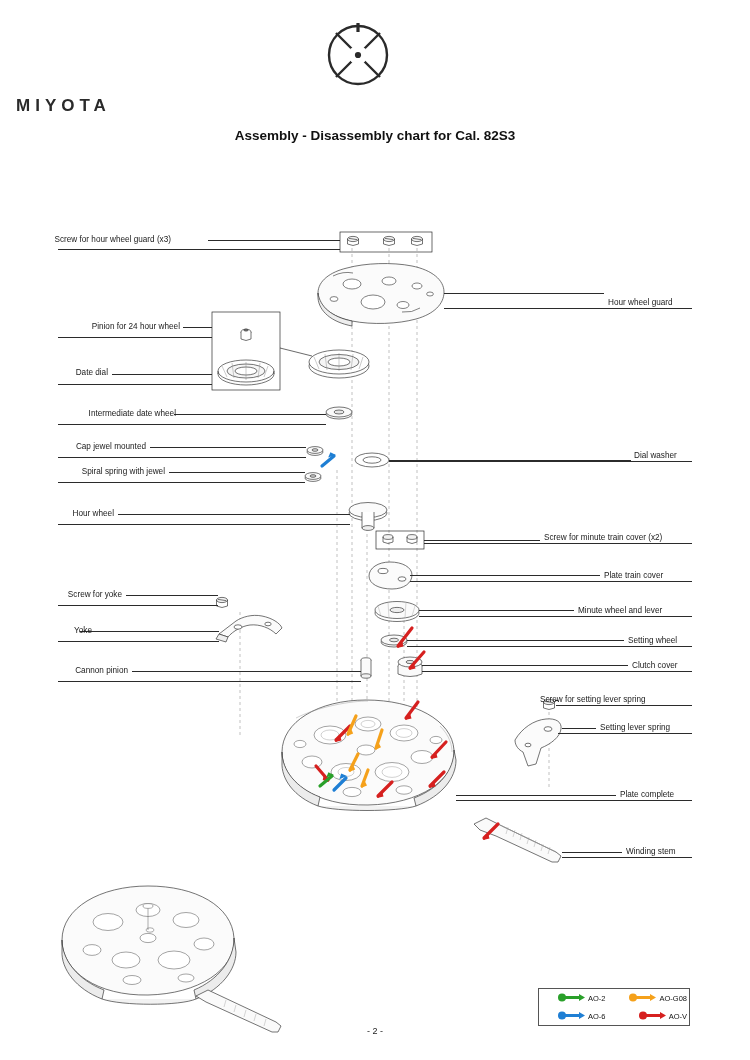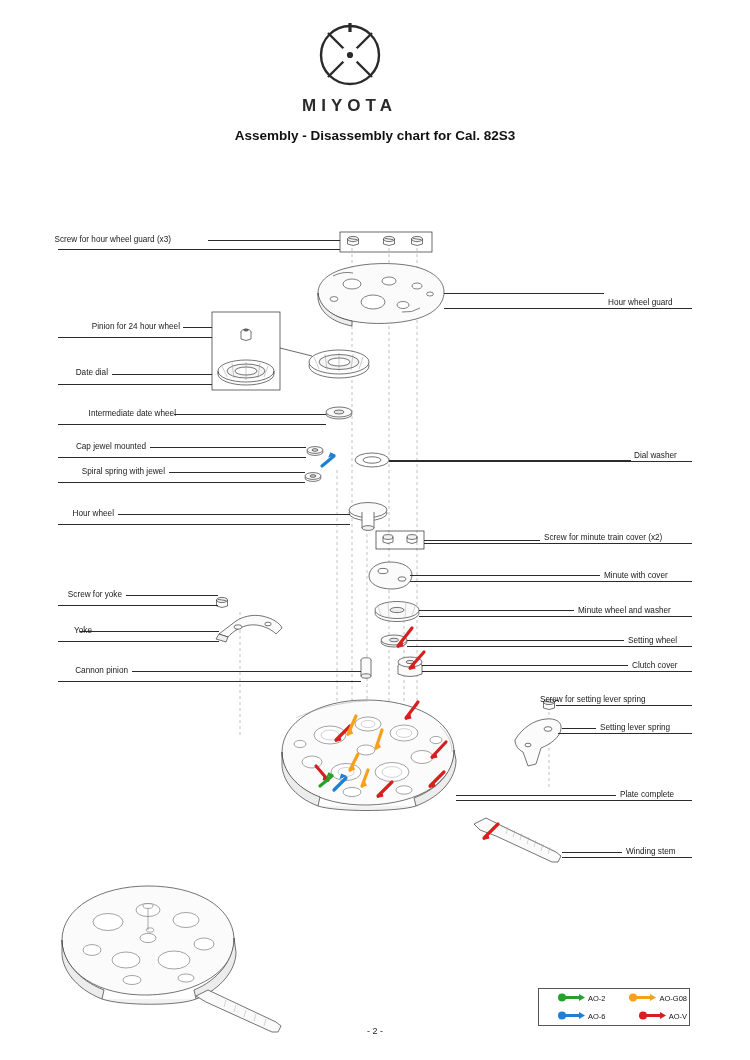--- a/index.html
+++ b/index.html
@@ -22,10 +22,9 @@
   
   .logo-wrap {
     position: absolute;
-    left: 8px;
+    left: 16px;
     top: 18px;
     width: 683px;
-    text-align: center;
   }
   .logo-mark {
     display: block;

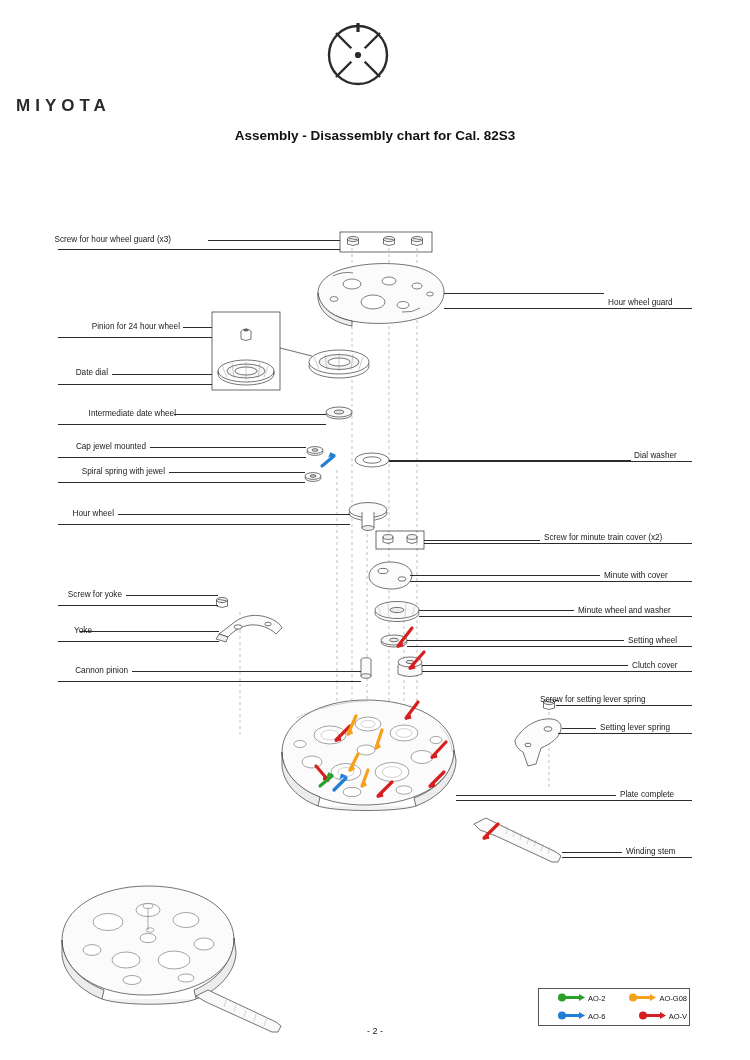--- a/index.html
+++ b/index.html
@@ -543,7 +543,7 @@
   <div class="label" style="left:608px; top:298px;">Hour wheel guard</div>
   <div class="label" style="left:634px; top:451px;">Dial washer</div>
   <div class="label" style="left:544px; top:533px;">Screw for minute train cover (x2)</div>
-  <div class="label" style="left:604px; top:571px;">Minute with cover</div>
+  <div class="label" style="left:604px; top:571px;">Plate train cover</div>
   <div class="label" style="left:578px; top:606px;">Minute wheel and washer</div>
   <div class="label" style="left:628px; top:636px;">Setting wheel</div>
   <div class="label" style="left:632px; top:661px;">Clutch cover</div>

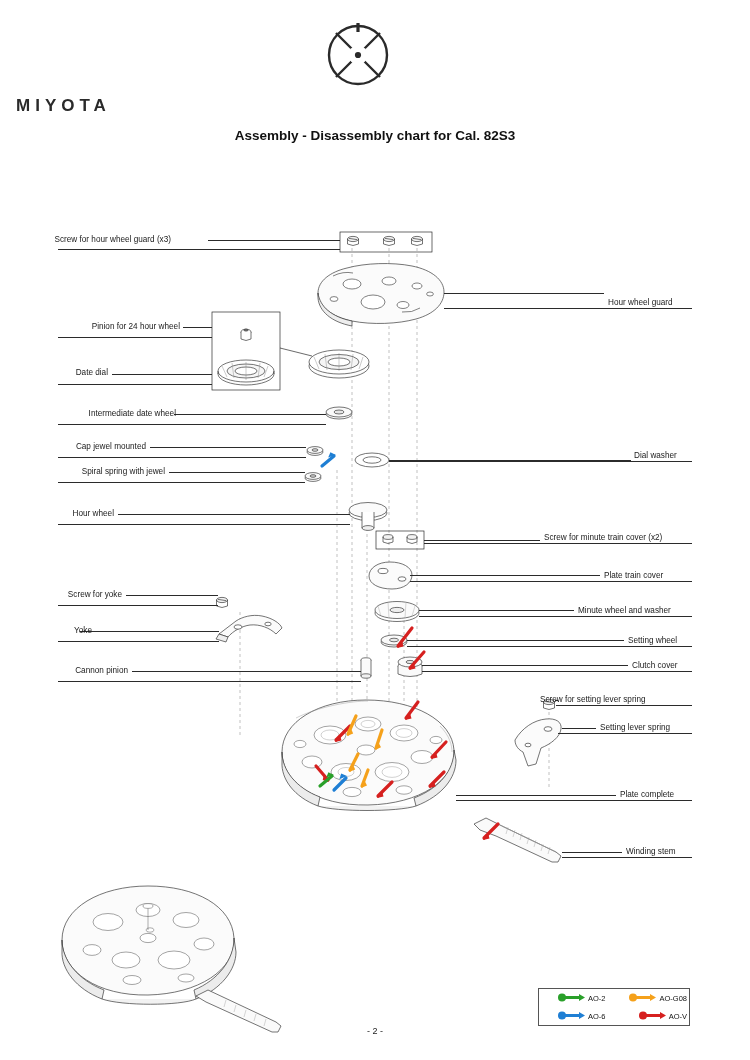--- a/index.html
+++ b/index.html
@@ -544,7 +544,7 @@
   <div class="label" style="left:634px; top:451px;">Dial washer</div>
   <div class="label" style="left:544px; top:533px;">Screw for minute train cover (x2)</div>
   <div class="label" style="left:604px; top:571px;">Plate train cover</div>
-  <div class="label" style="left:578px; top:606px;">Minute wheel and washer</div>
+  <div class="label" style="left:578px; top:606px;">Minute wheel and lever</div>
   <div class="label" style="left:628px; top:636px;">Setting wheel</div>
   <div class="label" style="left:632px; top:661px;">Clutch cover</div>
   <div class="label" style="left:540px; top:695px;">Screw for setting lever spring</div>

